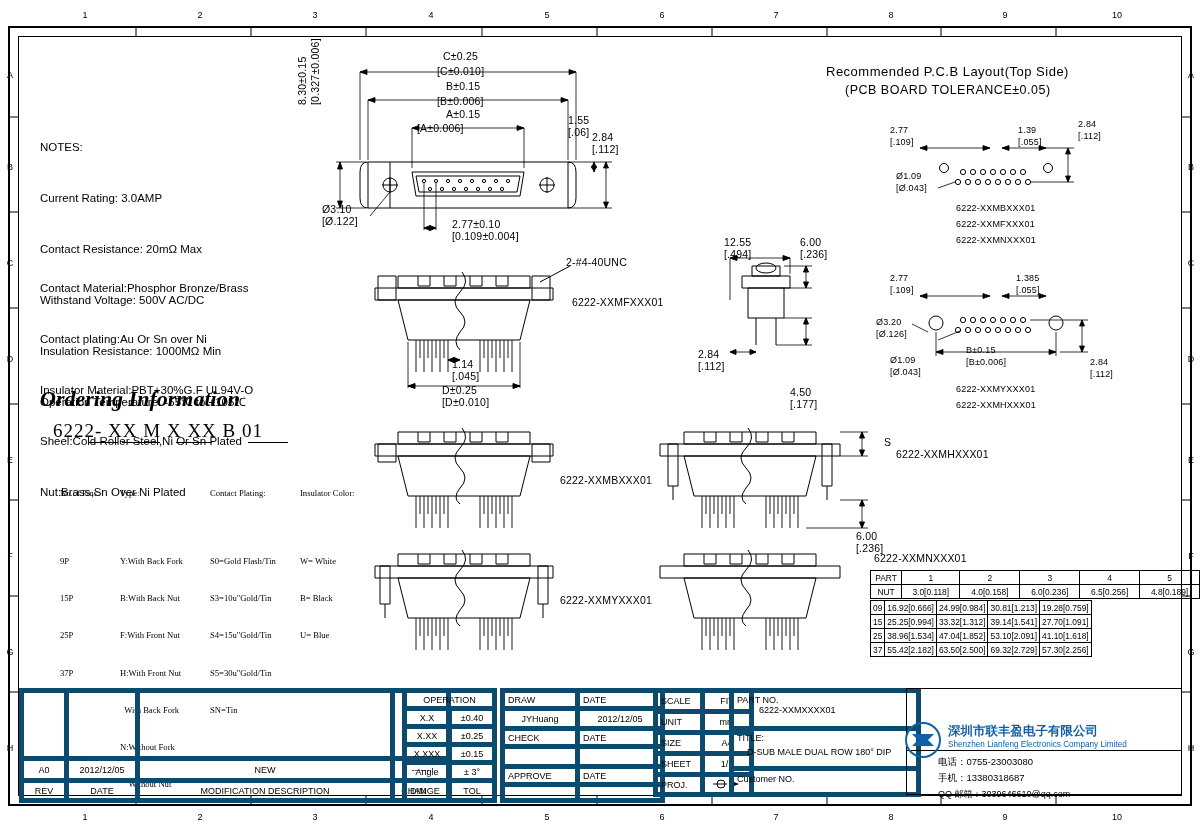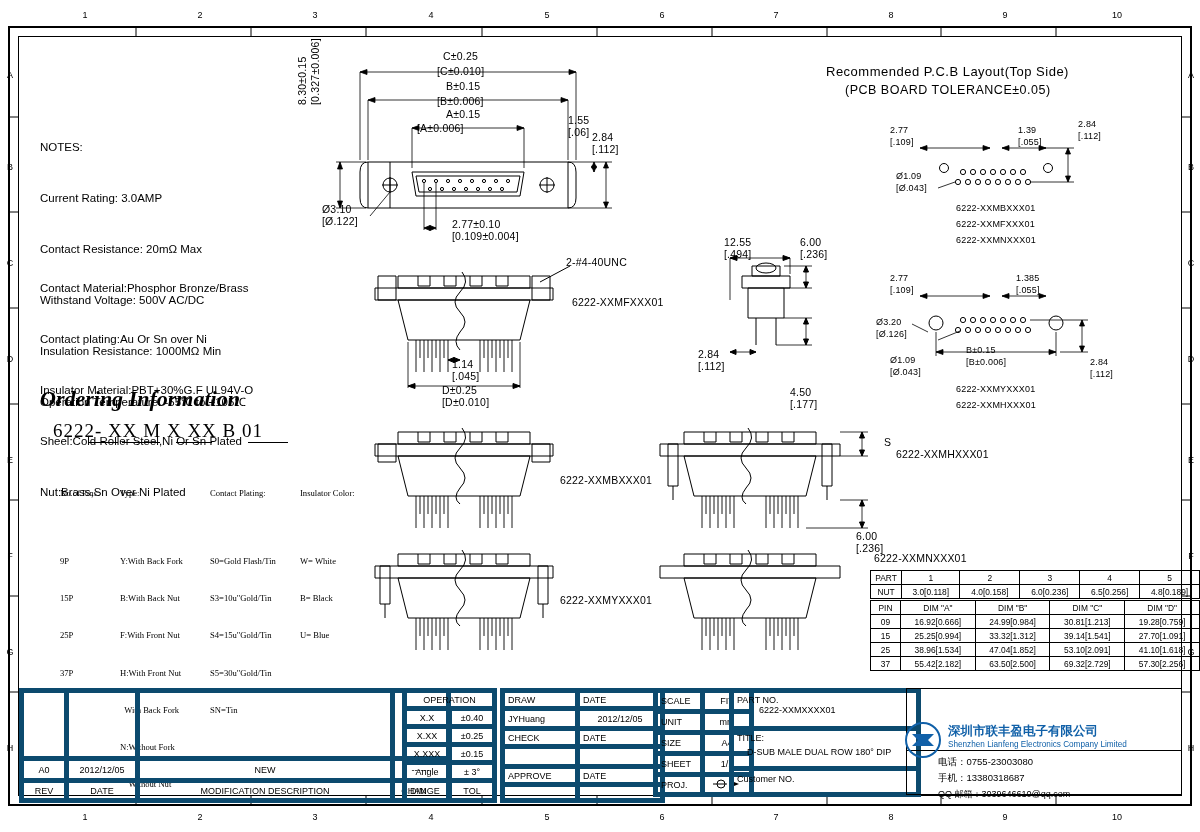--- a/index.html
+++ b/index.html
@@ -676,13 +676,6 @@
 
   <table class="t" style="left:870px;top:600px;">
     <tbody>
-        <tr>
-      <td style="width:28px">PIN</td>
-      <td style="width:76px">DIM "A"</td>
-      <td style="width:76px">DIM "B"</td>
-      <td style="width:76px">DIM "C"</td>
-      <td style="width:76px">DIM "D"</td>
-    </tr>
     <tr>
       <td>09</td>
       <td>16.92[0.666]</td>

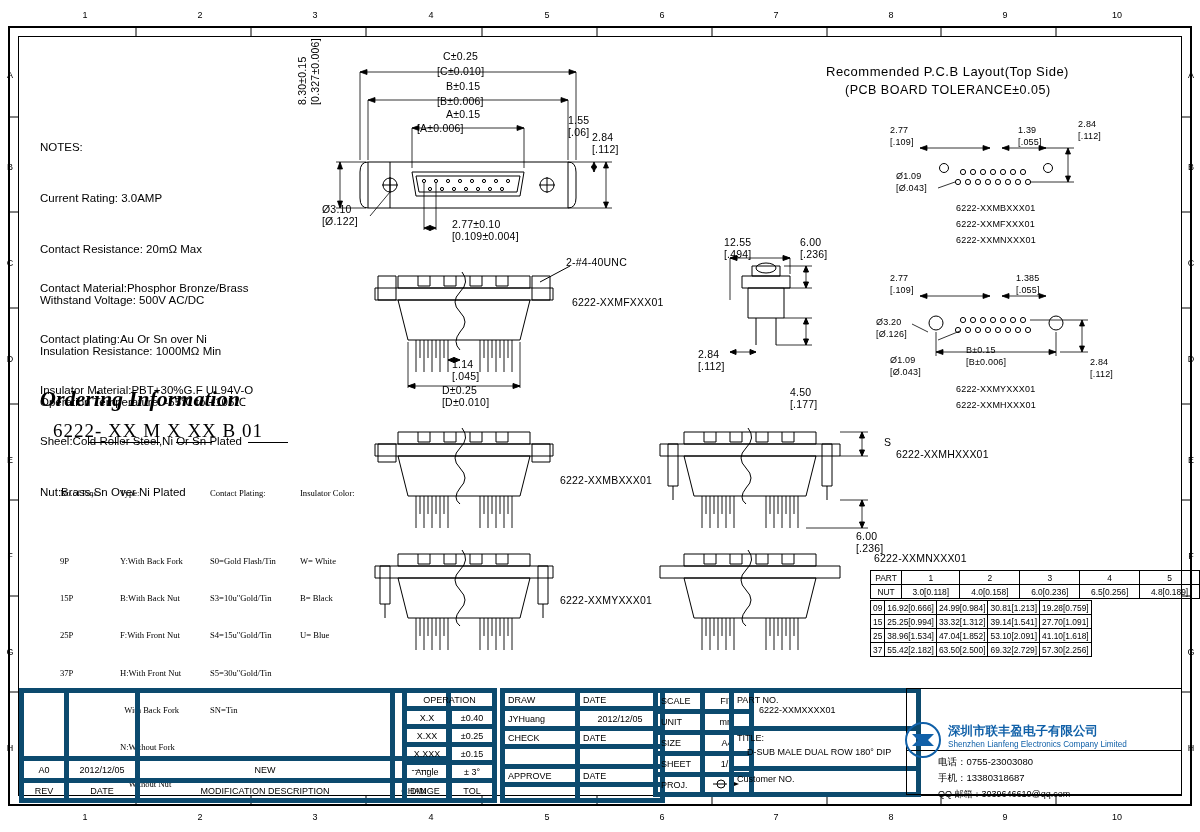--- a/index.html
+++ b/index.html
@@ -765,7 +765,7 @@
       <td style="width:74px">DATE</td>
     </tr>
     <tr style="height:20px">
-      <td style="text-align:left;border-top:none">JYHuang</td>
+      <td style="text-align:center;border-top:none">JYHuang</td>
       <td style="text-align:center;border-top:none">2012/12/05</td>
     </tr>
     <tr style="height:18px">

